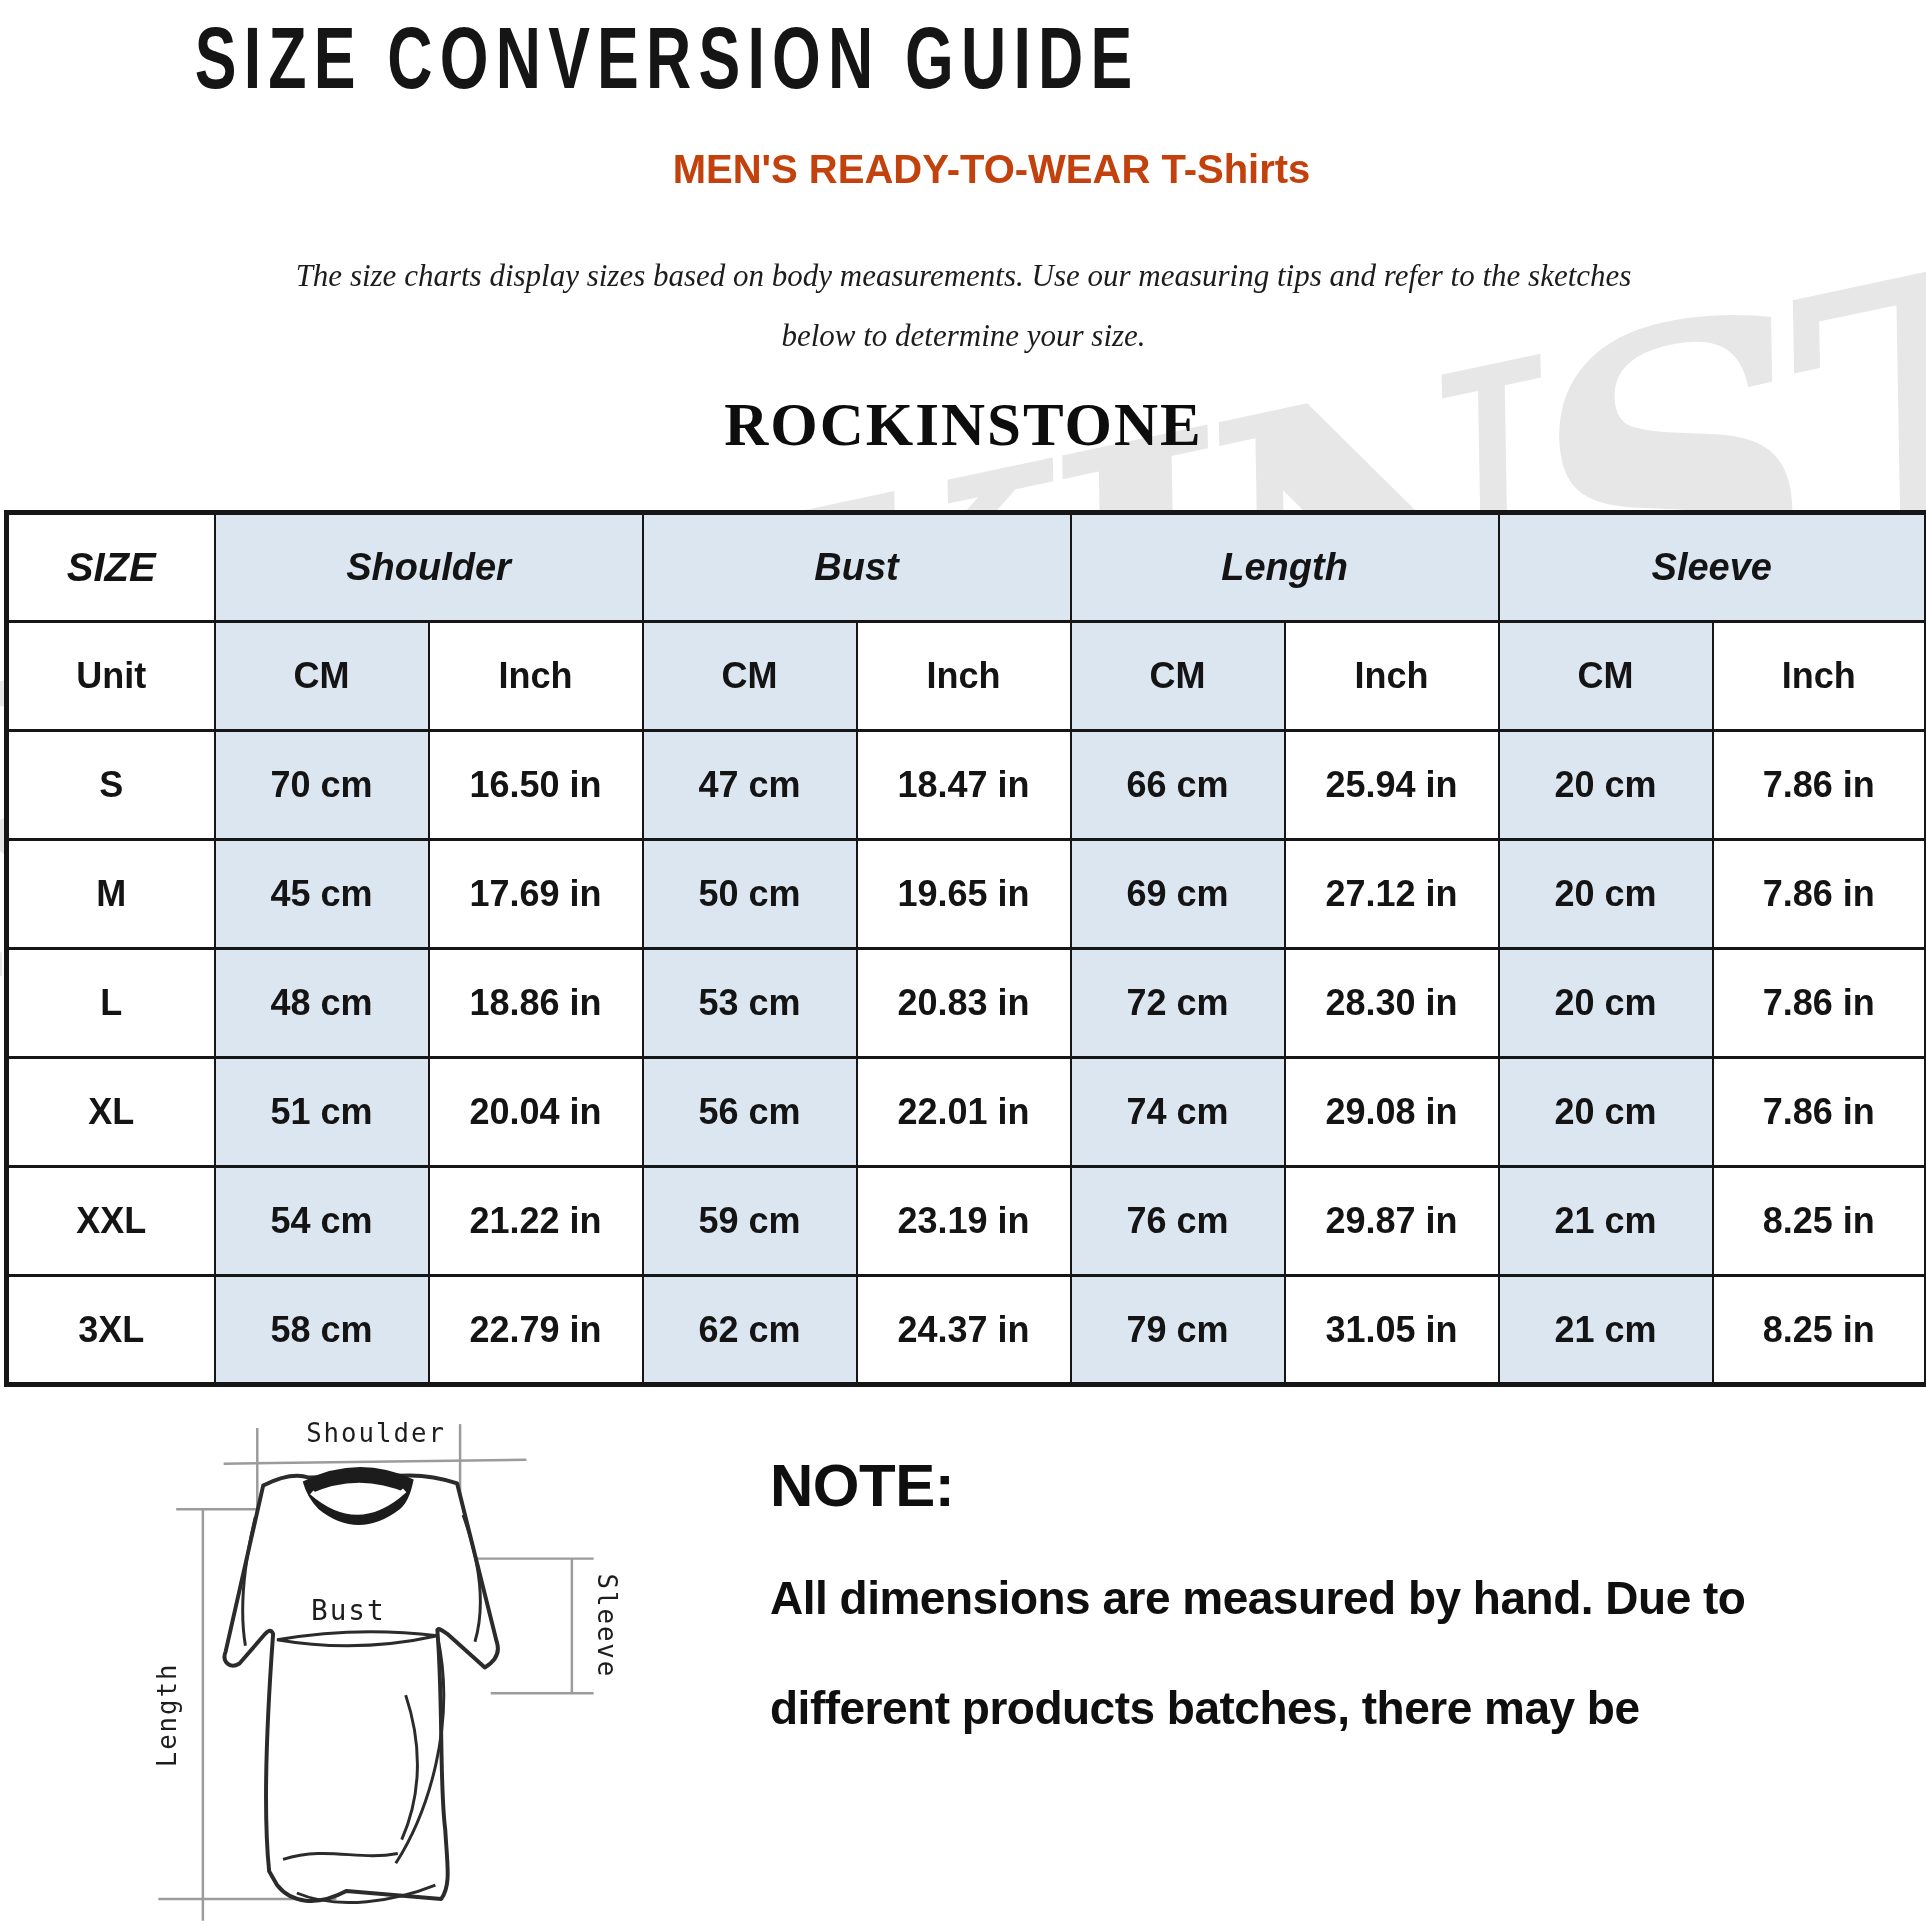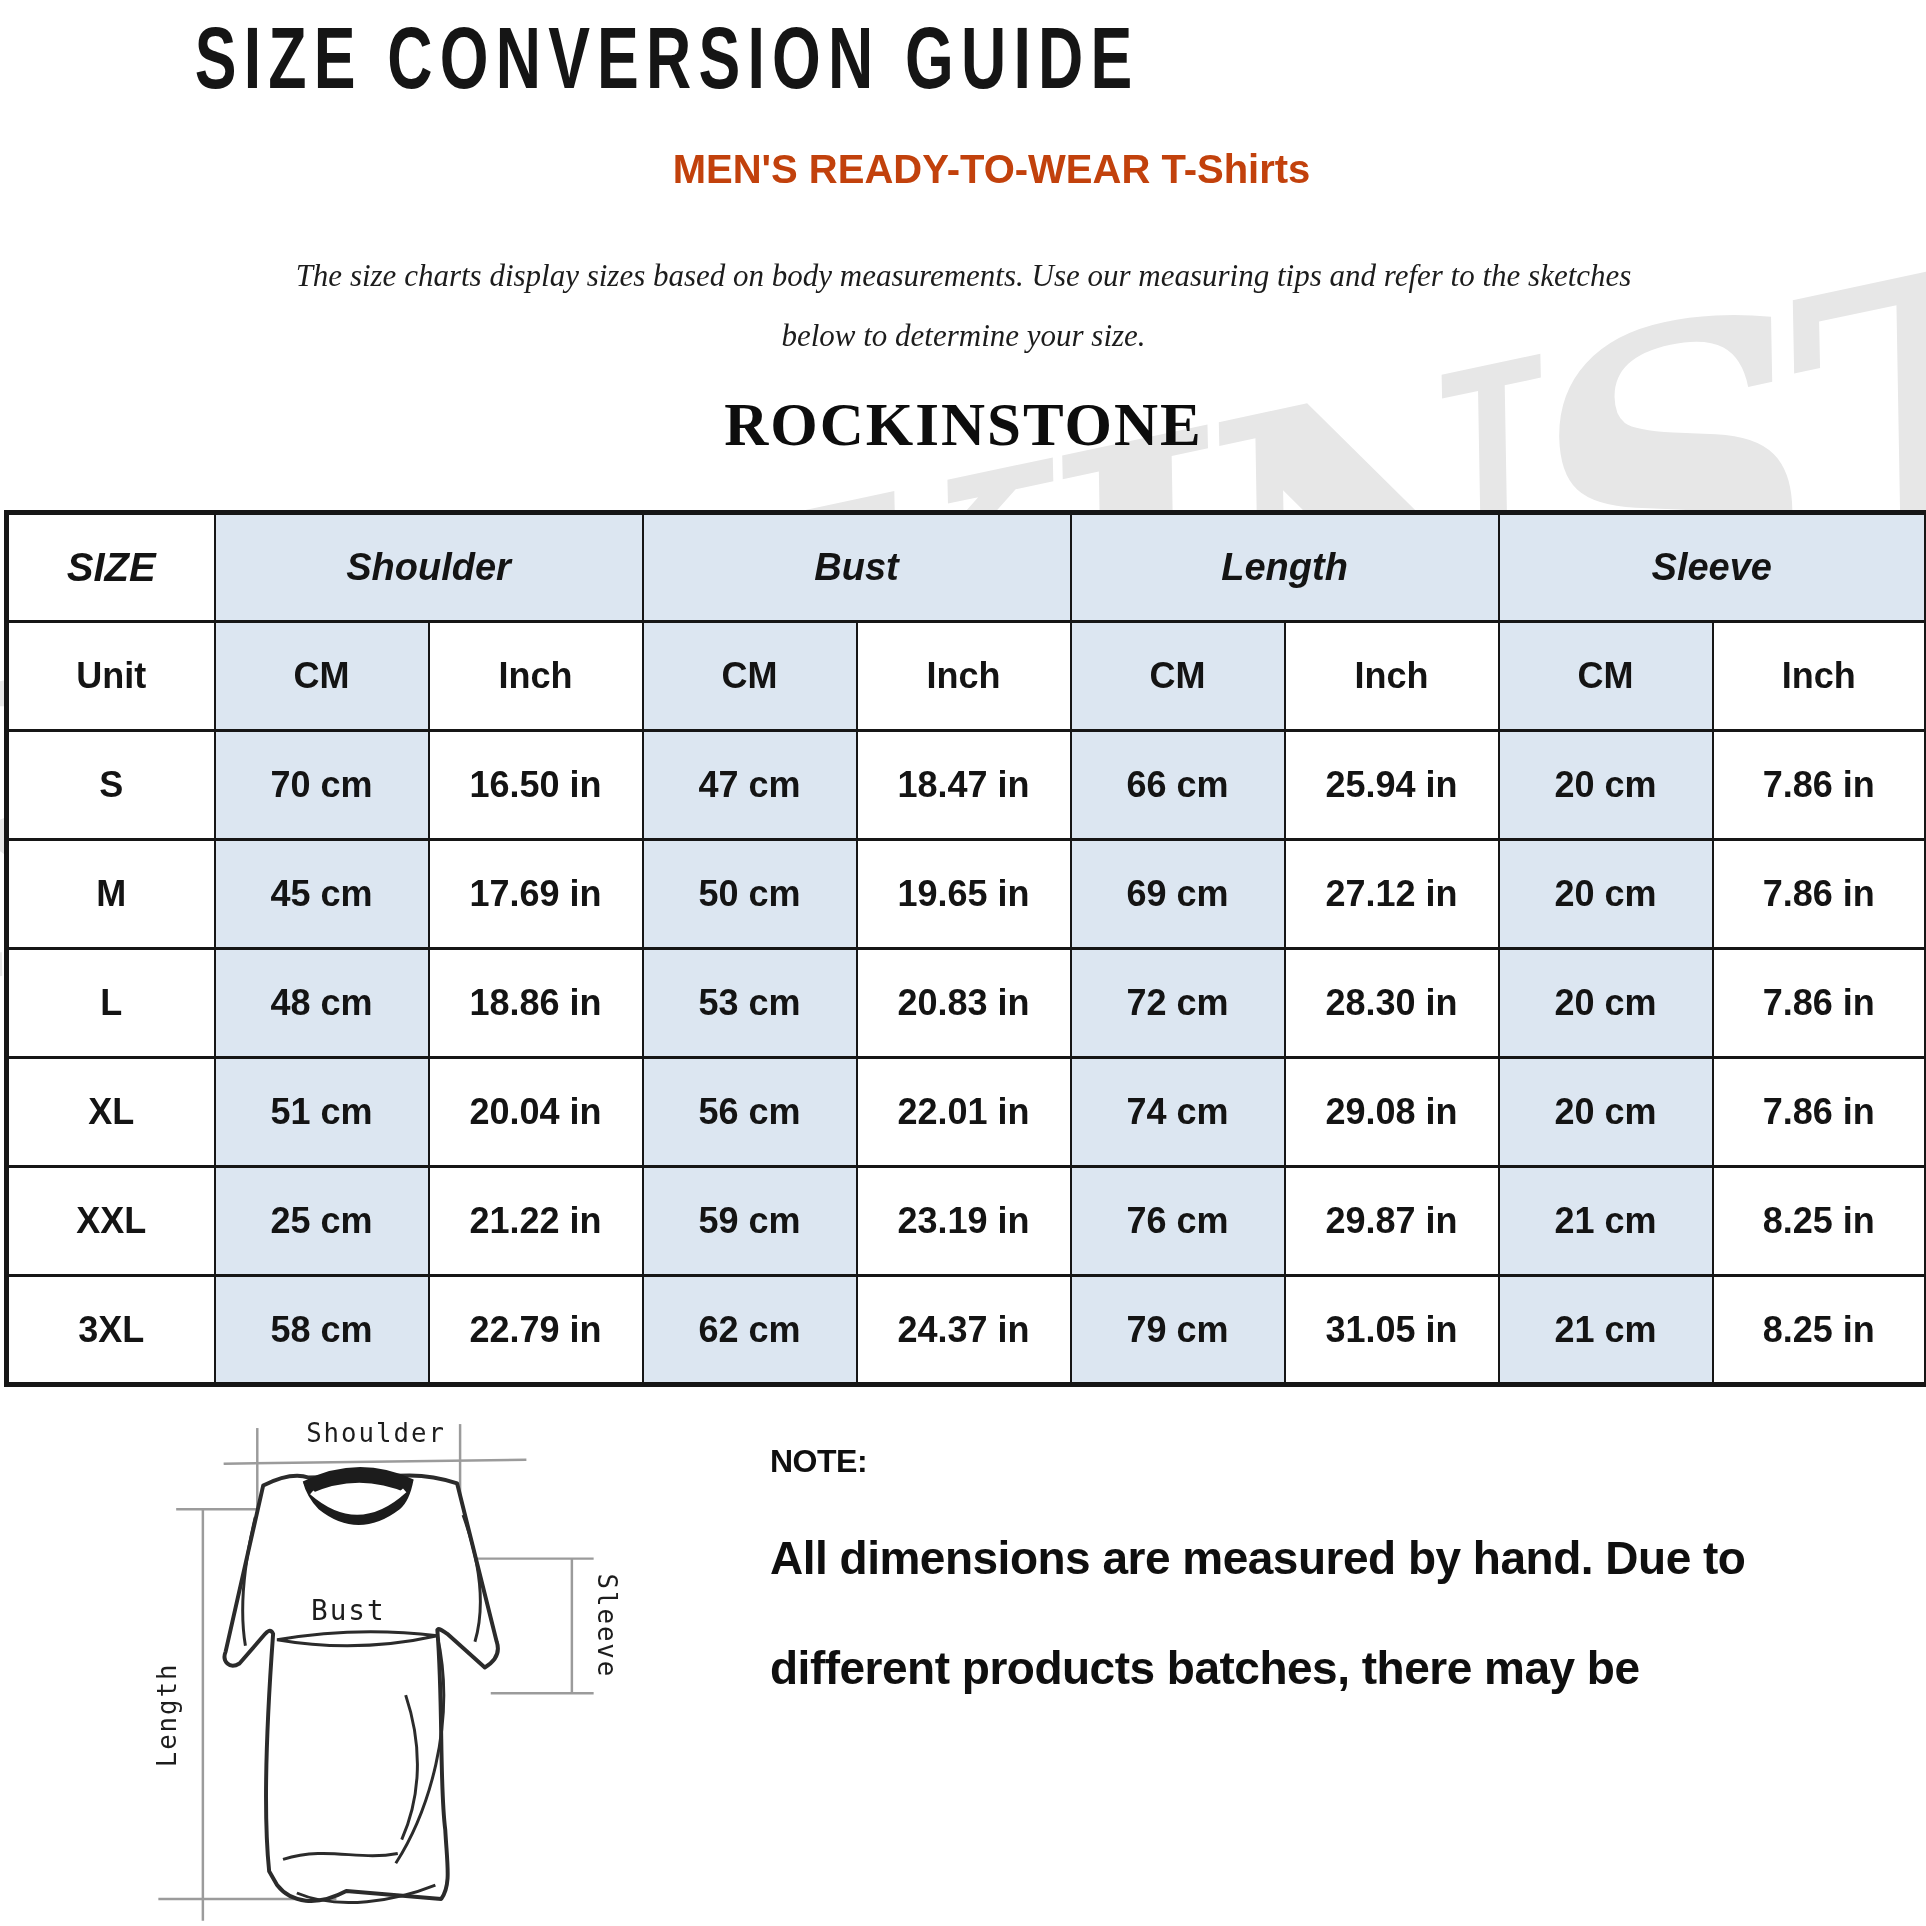--- a/index.html
+++ b/index.html
@@ -155,7 +155,7 @@
     </tr>
     <tr>
       <td>XXL</td>
-      <td class="blue">25 cm</td>
+      <td class="blue">54 cm</td>
       <td>21.22 in</td>
       <td class="blue">59 cm</td>
       <td>23.19 in</td>

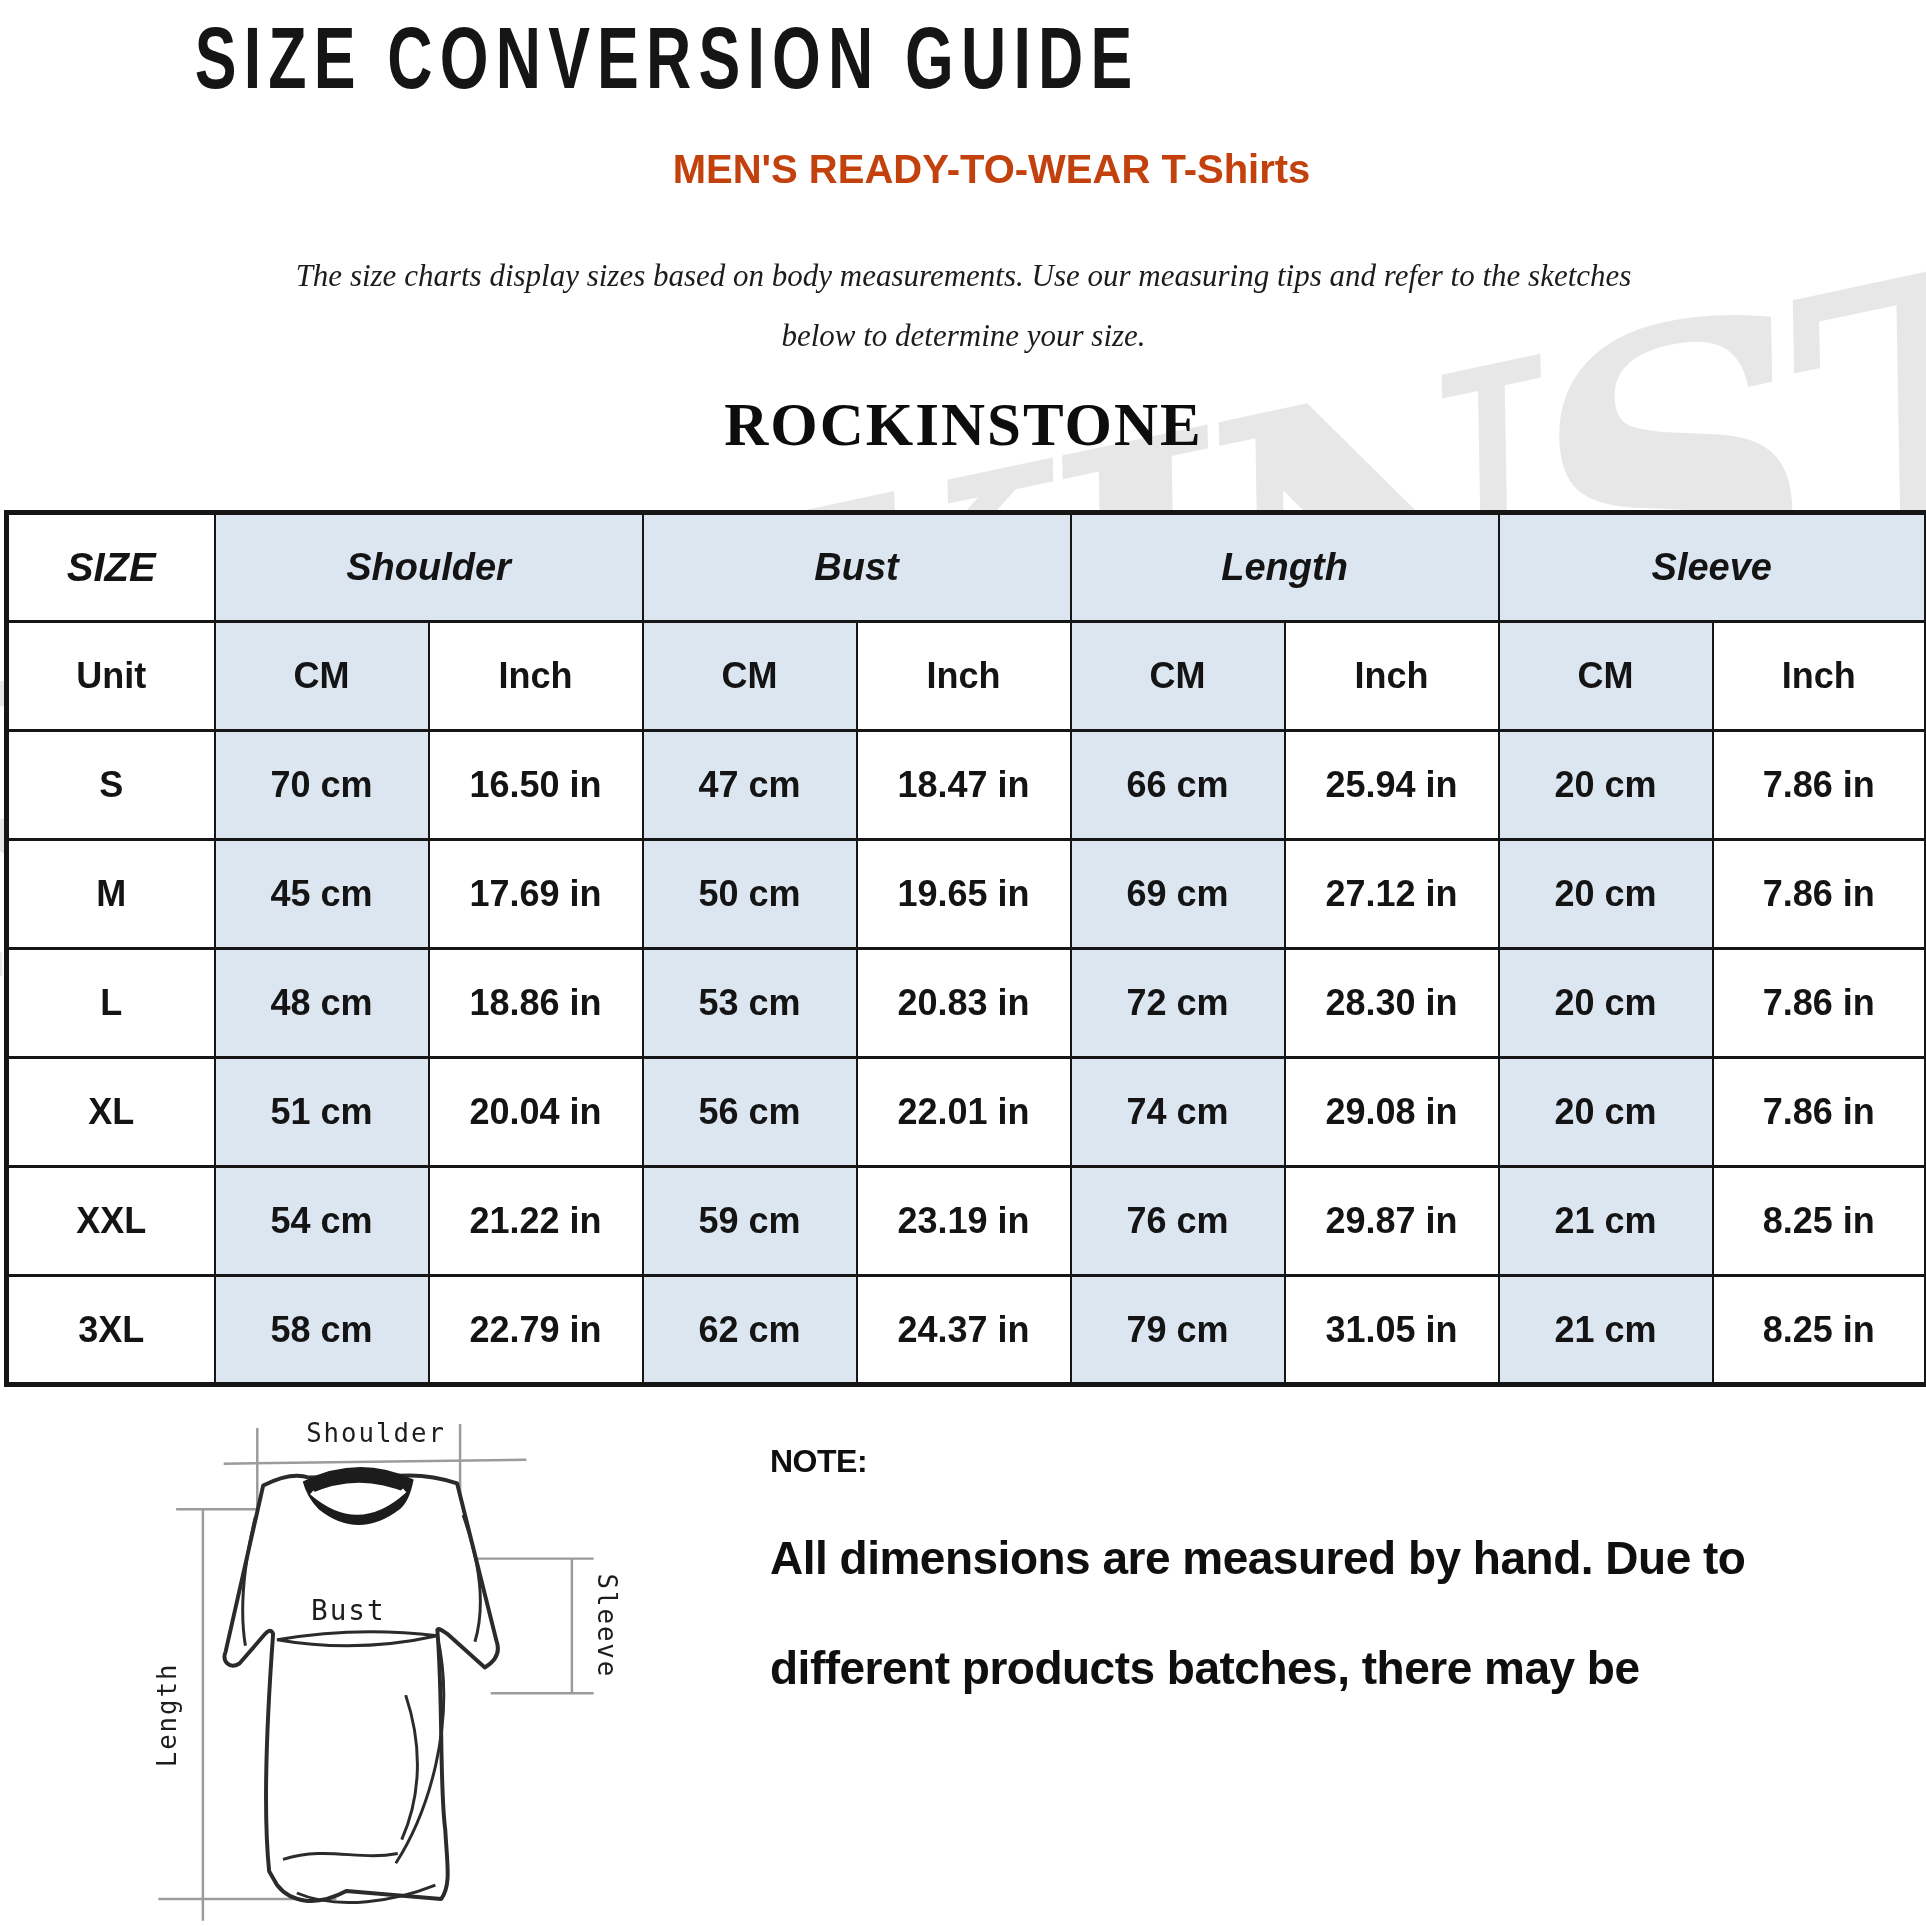--- a/index.html
+++ b/index.html
@@ -52,7 +52,7 @@
   
   .note{position:absolute;left:770px;top:1443px;width:1079px;z-index:2;
     font-weight:700;letter-spacing:-0.5px;color:#0f0f0f;}
-  .note .h{font-size:32px;margin:0 0 51px 0;}
+  .note .h{font-size:60px;margin:8px 0 51px 0;}
   .note .l{font-size:46px;margin:0 0 56px 0;white-space:nowrap;}
 </style>
 </head>

